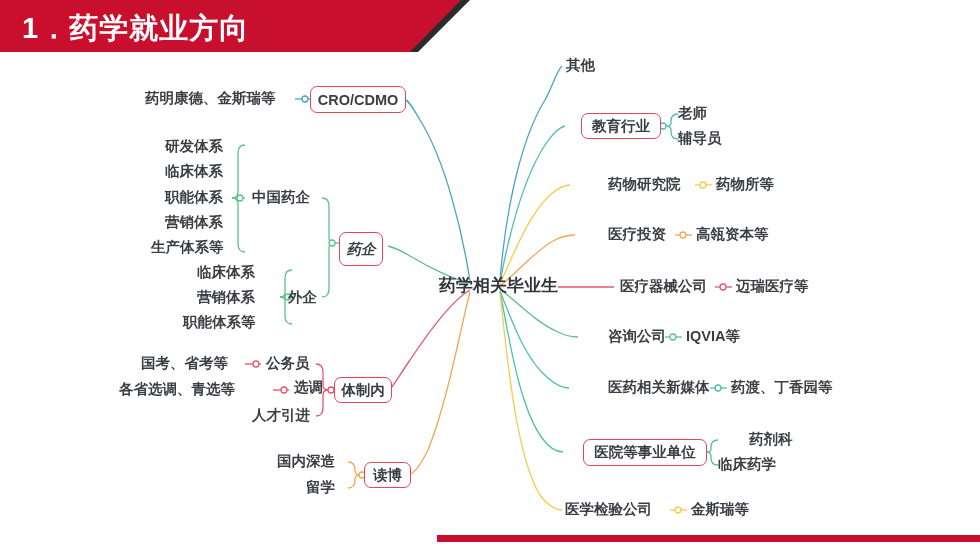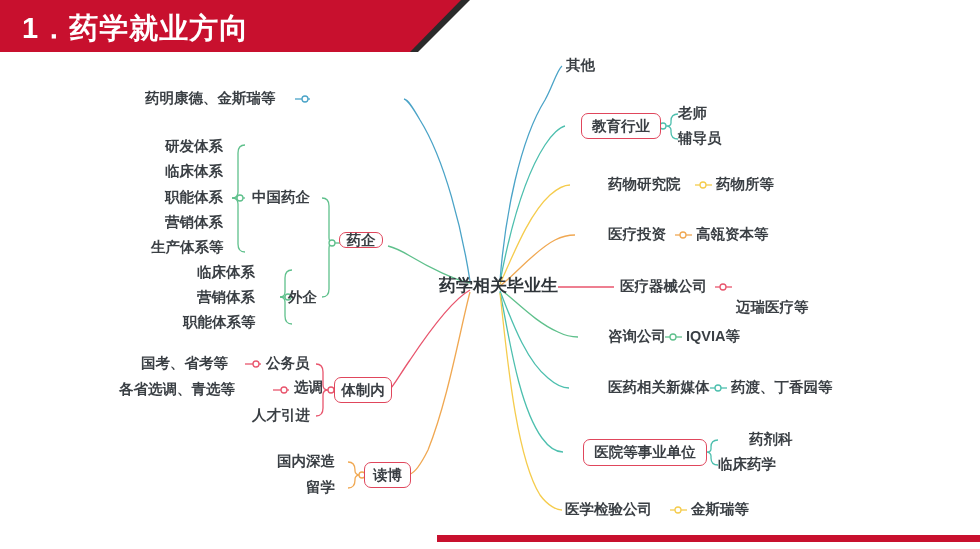--- a/index.html
+++ b/index.html
@@ -140,6 +140,7 @@
   <div class="node center" style="left:439px;top:277px;">药学相关毕业生</div>
 
   <div class="node ralign" style="left:145px;top:91px;">药明康德、金斯瑞等</div>
+  <div class="rbox" style="left:310px;top:86px;width:96px;height:27px;">CRO/CDMO</div>
 
   <div class="node" style="left:165px;top:139px;">研发体系</div>
   <div class="node" style="left:165px;top:164px;">临床体系</div>

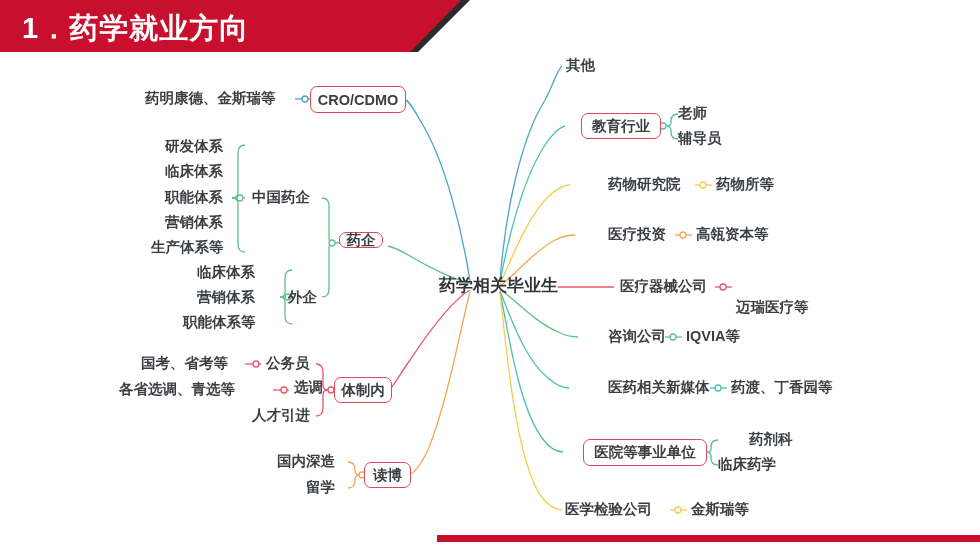--- a/index.html
+++ b/index.html
@@ -154,7 +154,7 @@
   <div class="node" style="left:183px;top:315px;">职能体系等</div>
   <div class="node" style="left:288px;top:290px;">外企</div>
 
-  <div class="rbox" style="left:339px;top:232px;width:44px;height:16px;">药企</div>
+  <div class="rbox" style="left:339px;top:232px;width:44px;height:34px;font-style:italic;">药企</div>
 
   <div class="node" style="left:141px;top:356px;">国考、省考等</div>
   <div class="node" style="left:266px;top:356px;">公务员</div>

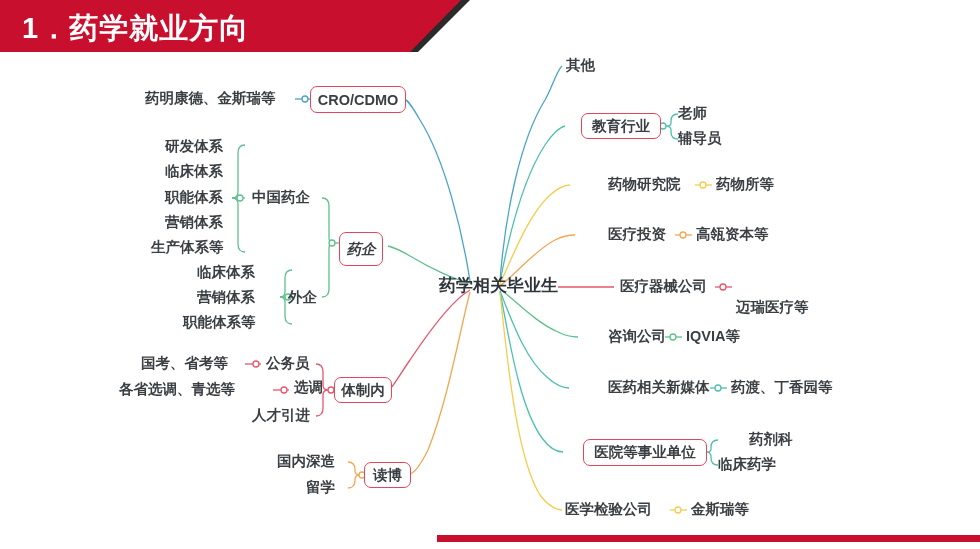--- a/index.html
+++ b/index.html
@@ -180,7 +180,7 @@
   <div class="node" style="left:696px;top:227px;">高瓴资本等</div>
 
   <div class="node" style="left:620px;top:279px;">医疗器械公司</div>
-  <div class="node" style="left:736px;top:279px;margin-top:21px;">迈瑞医疗等</div>
+  <div class="node" style="left:736px;top:279px;">迈瑞医疗等</div>
 
   <div class="node" style="left:608px;top:329px;">咨询公司</div>
   <div class="node" style="left:686px;top:329px;">IQVIA等</div>

